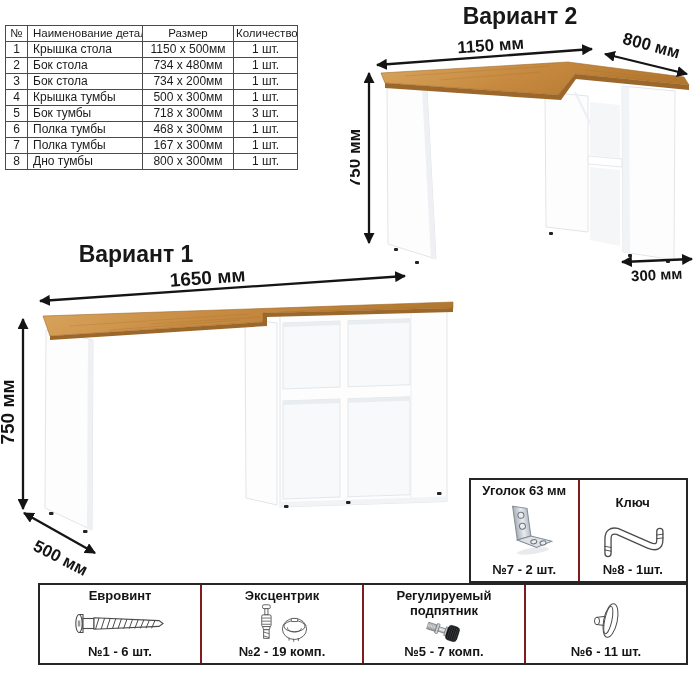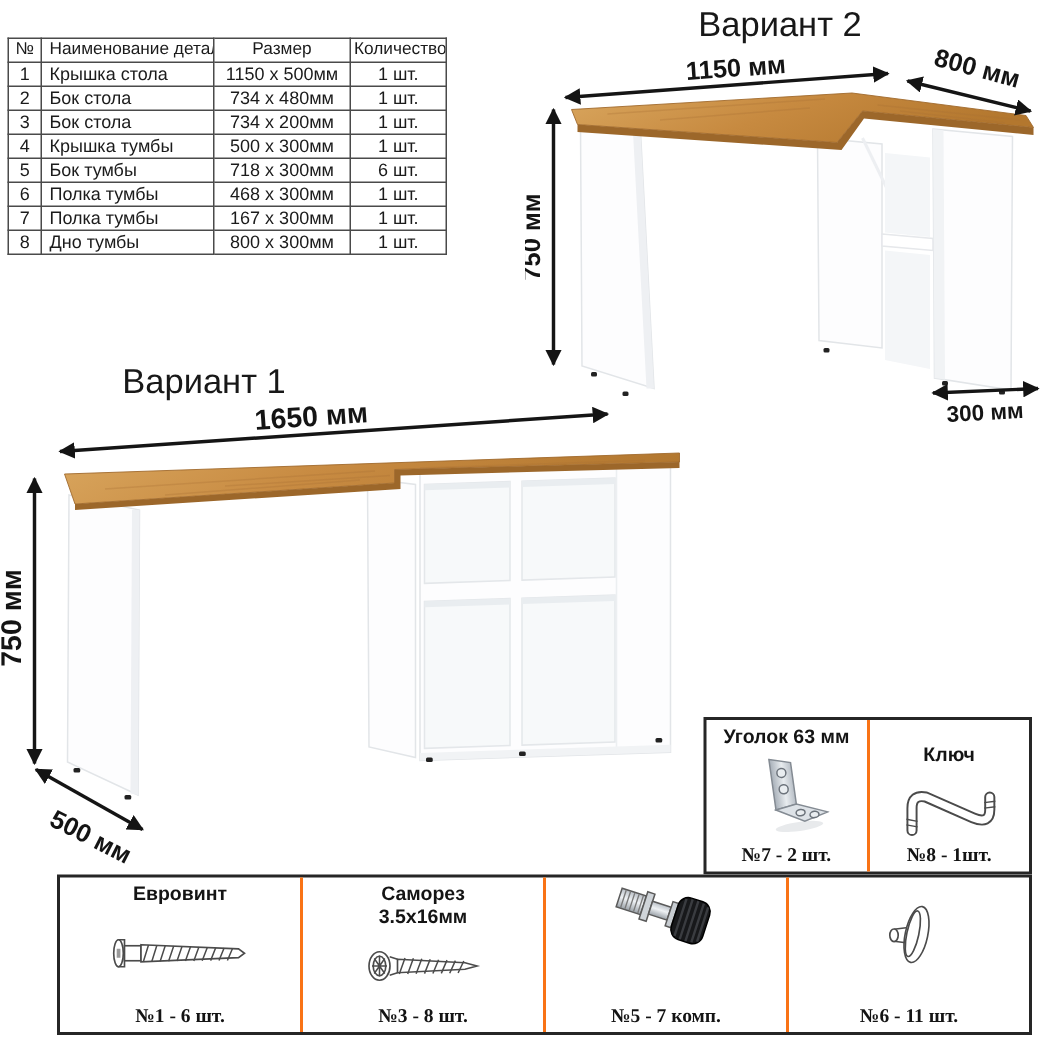--- a/index.html
+++ b/index.html
@@ -19,7 +19,7 @@
   .c-qty{text-align:center;}
 
   
-  .vtitle{position:absolute;width:176px;text-align:center;font-size:23px;font-weight:normal;color:#181818;}
+  .vtitle{position:absolute;width:176px;text-align:center;font-size:23px;font-weight:bold;color:#181818;}
   .t2{left:432px;top:3px;}
   .t1{left:48px;top:241px;}
 

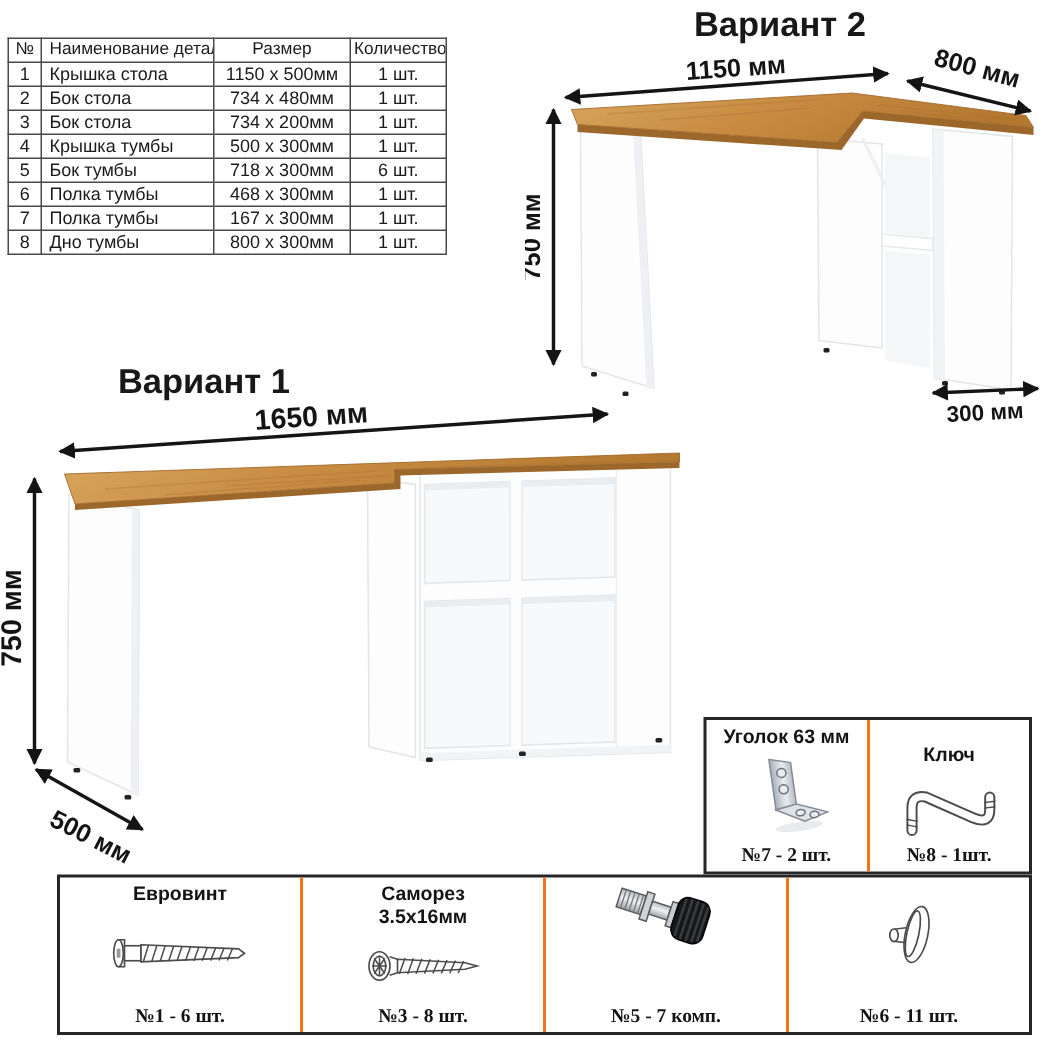--- a/index.html
+++ b/index.html
@@ -96,7 +96,7 @@
           <td class="c-num">5</td>
           <td class="c-name">Бок тумбы</td>
           <td class="c-size">718 х 300мм</td>
-          <td class="c-qty">6 шт.</td>
+          <td class="c-qty">3 шт.</td>
         </tr>
       <tr>
           <td class="c-num">6</td>

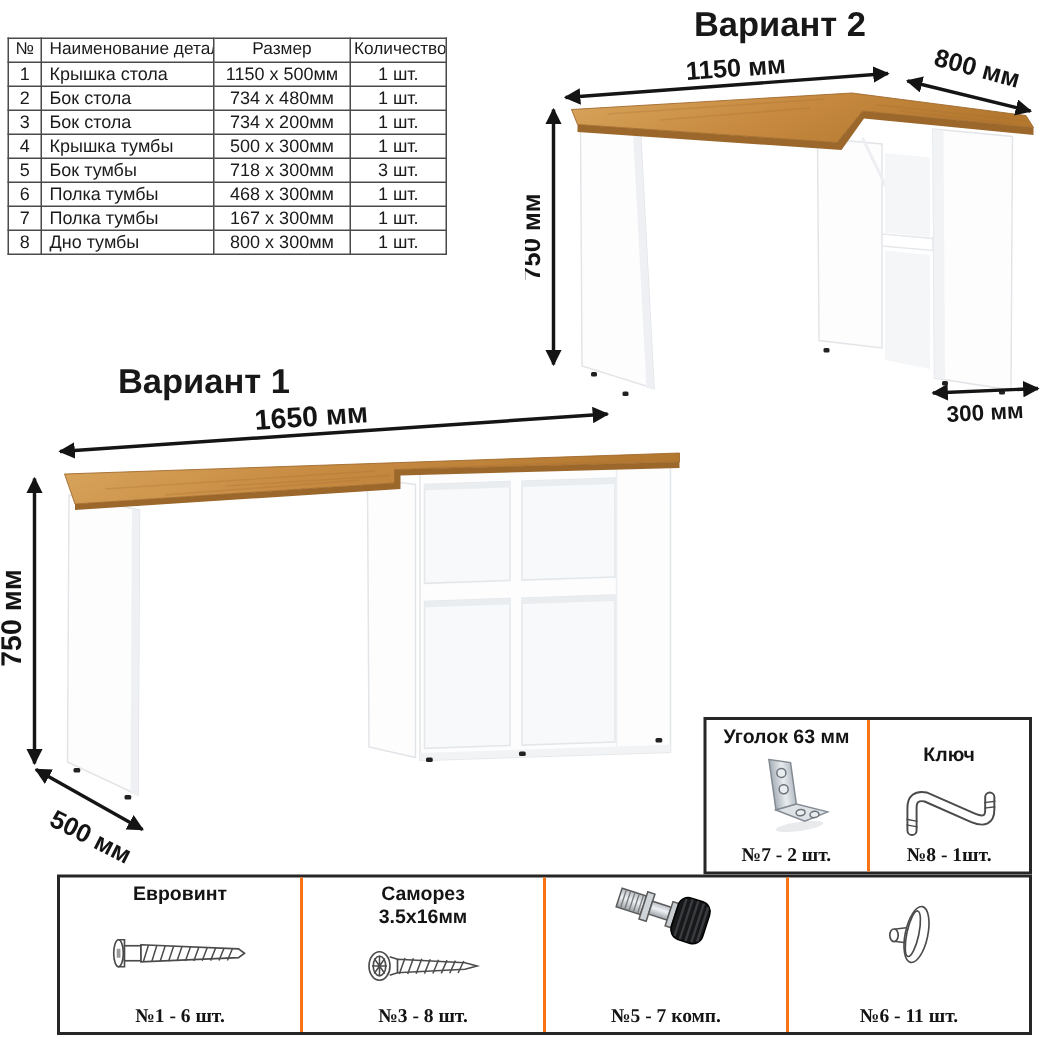--- a/index.html
+++ b/index.html
@@ -38,7 +38,7 @@
             border:2px solid #262626;background:#fff;}
   .hw-row{position:absolute;left:38px;top:583px;width:650px;height:107px;display:flex;
           border:2px solid #262626;background:#fff;}
-  .hw-cell{flex:1;border-right:2px solid #f97316;display:flex;flex-direction:column;
+  .hw-cell{flex:1;border-right:2px solid #7f1d1d;display:flex;flex-direction:column;
            align-items:center;justify-content:space-between;min-width:0;}
   .hw-cell:last-child{border-right:none;margin-top:12px;}
   .hw-title{font-weight:bold;font-size:13px;line-height:15px;text-align:center;padding-top:3px;color:#141414;}

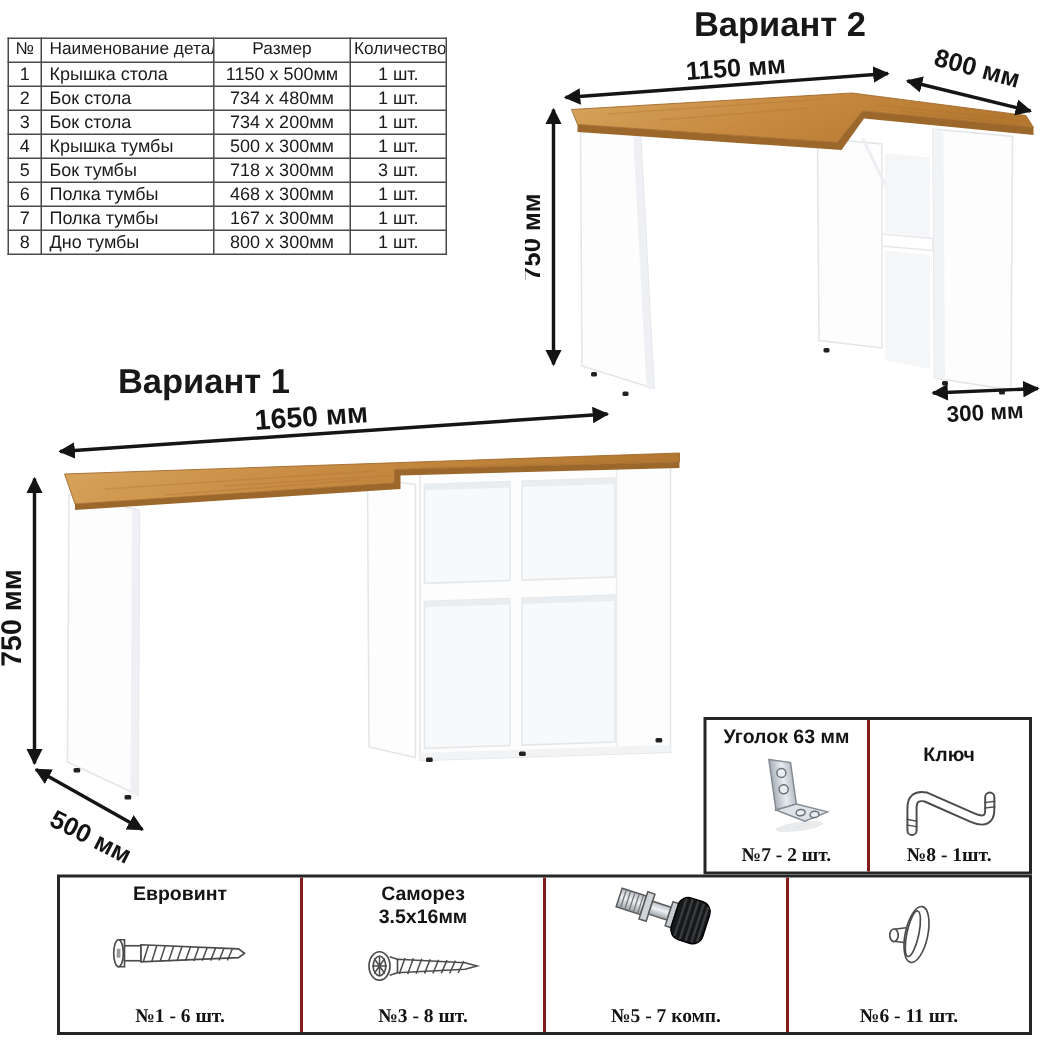--- a/index.html
+++ b/index.html
@@ -42,7 +42,7 @@
            align-items:center;justify-content:space-between;min-width:0;}
   .hw-cell:last-child{border-right:none;margin-top:12px;}
   .hw-title{font-weight:bold;font-size:13px;line-height:15px;text-align:center;padding-top:3px;color:#141414;}
-  .hw-count{font-weight:bold;font-size:13px;line-height:15px;text-align:right;padding-bottom:4px;color:#141414;font-family:Liberation Serif, serif;}
+  .hw-count{font-weight:bold;font-size:13px;line-height:15px;text-align:right;padding-bottom:4px;color:#141414;}
   .hw-icon{display:block;margin:1px auto;}
   .ico{stroke:#4b4b4b;fill:#fff;stroke-width:1.1;}
   .ithin{stroke:#4b4b4b;stroke-width:1;fill:none;}

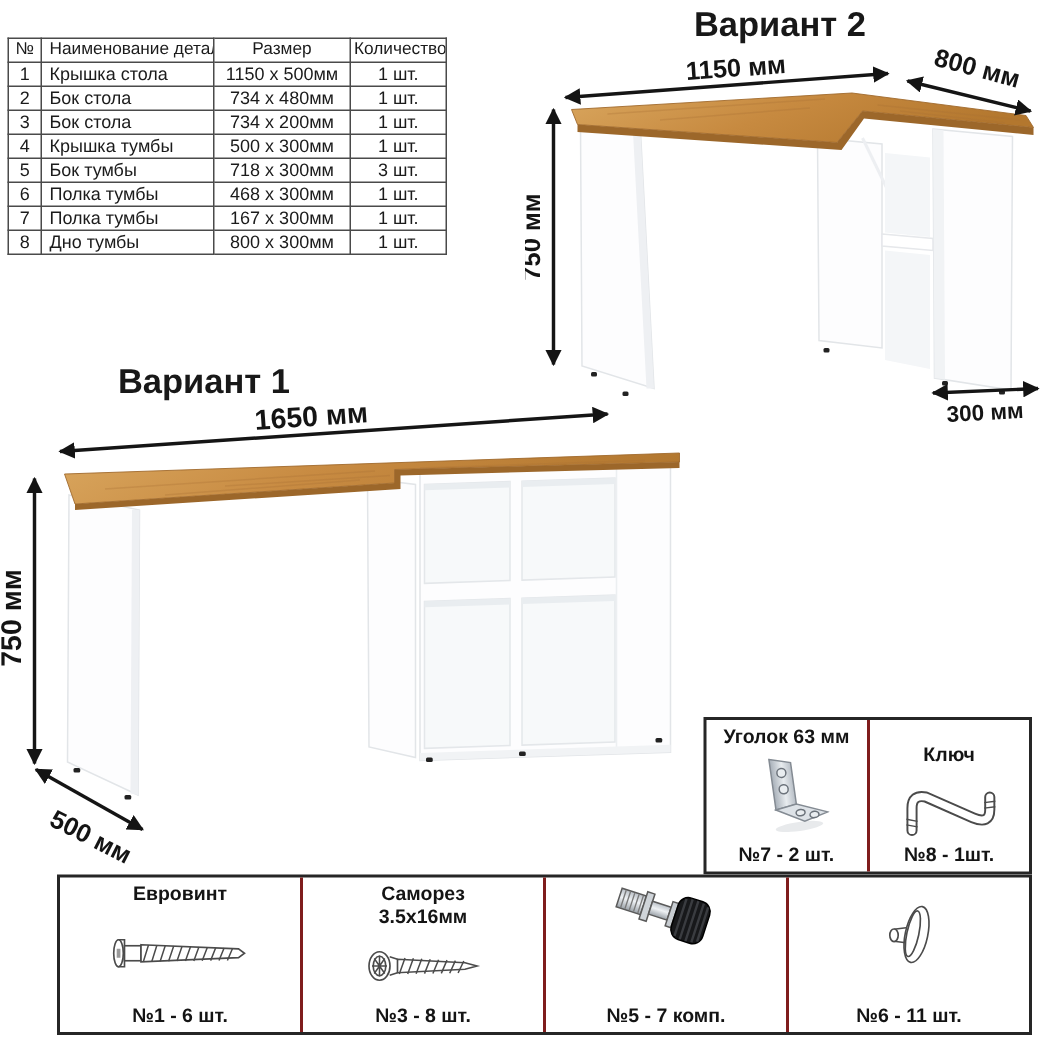--- a/index.html
+++ b/index.html
@@ -36,7 +36,7 @@
   
   .hw-extra{position:absolute;left:469px;top:478px;width:219px;height:105px;display:flex;
             border:2px solid #262626;background:#fff;}
-  .hw-row{position:absolute;left:38px;top:583px;width:650px;height:107px;display:flex;
+  .hw-row{position:absolute;left:38px;top:583px;width:650px;height:82px;display:flex;
           border:2px solid #262626;background:#fff;}
   .hw-cell{flex:1;border-right:2px solid #7f1d1d;display:flex;flex-direction:column;
            align-items:center;justify-content:space-between;min-width:0;}

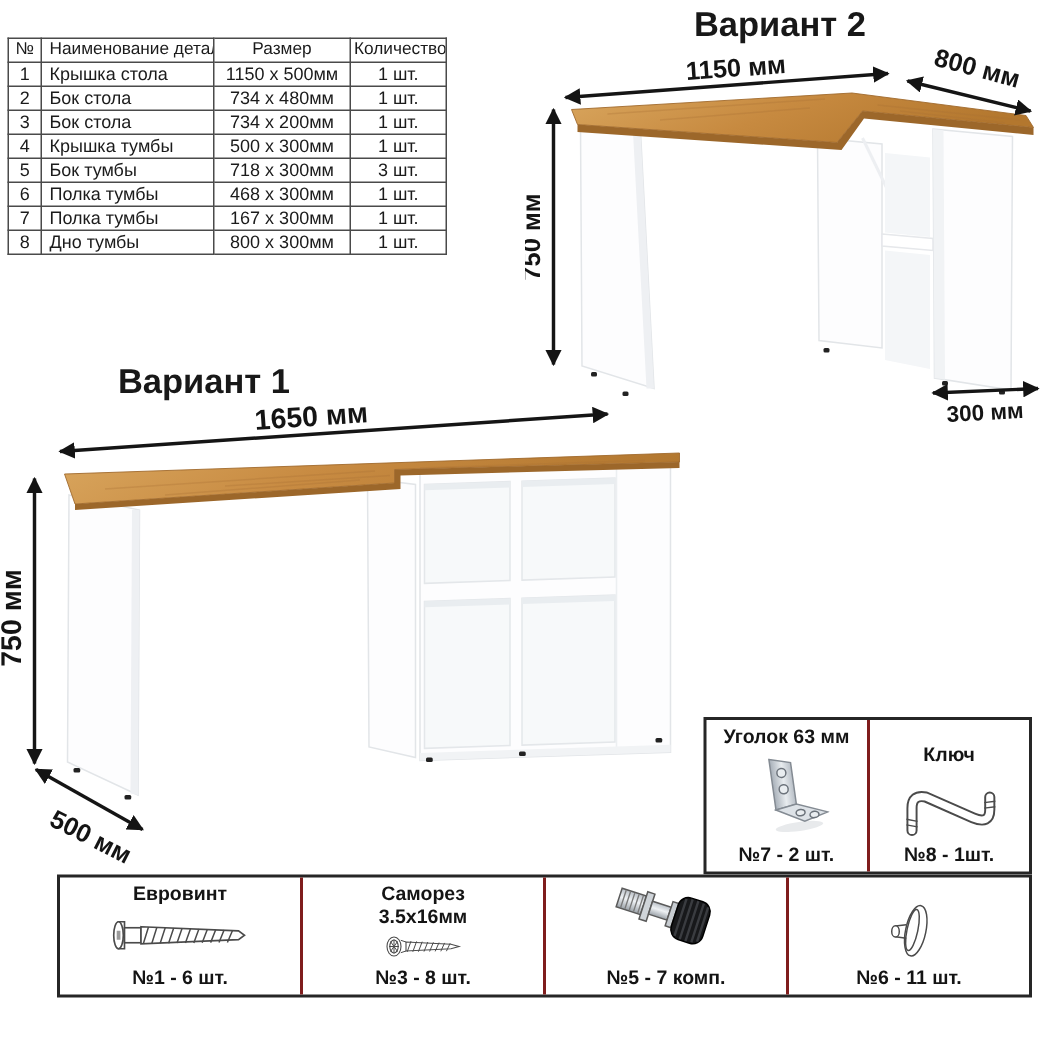--- a/index.html
+++ b/index.html
@@ -274,6 +274,23 @@
       <div class="hw-count">№1 - 6 шт.</div>
     </div>
 
+    <div class="hw-cell">
+      <div class="hw-title">Эксцентрик</div>
+      <svg class="hw-icon" width="78" height="50" viewBox="0 0 78 50">
+        <g class="ico">
+          <rect x="14" y="1" width="10" height="5" rx="2"></rect>
+          <rect x="17" y="6" width="4" height="8"></rect>
+          <rect x="13" y="14" width="12" height="15" rx="1.5"></rect>
+          <path d="M14,29 L24,29 L22.5,33 L15.5,33 Z"></path>
+          <rect x="15.5" y="33" width="7" height="11"></rect>
+          <ellipse cx="55" cy="32" rx="15.5" ry="13.5"></ellipse>
+          <ellipse cx="55" cy="28.5" rx="13.5" ry="7"></ellipse>
+          <rect x="51" y="18.5" width="8" height="4" rx="1"></rect>
+        </g>
+        <path d="M13.5,18 h11 M13.5,22 h11 M13.5,26 h11 M15.5,36 l7,2 M15.5,41 l7,2 M46,30 a9,5.5 0 1 0 18,1 M48,43 v4 M54,44.5 v4 M60,43.5 v4" class="ithin"></path>
+      </svg>
+      <div class="hw-count">№2 - 19 комп.</div>
+    </div>
 
     <div class="hw-cell">
       <div class="hw-title">

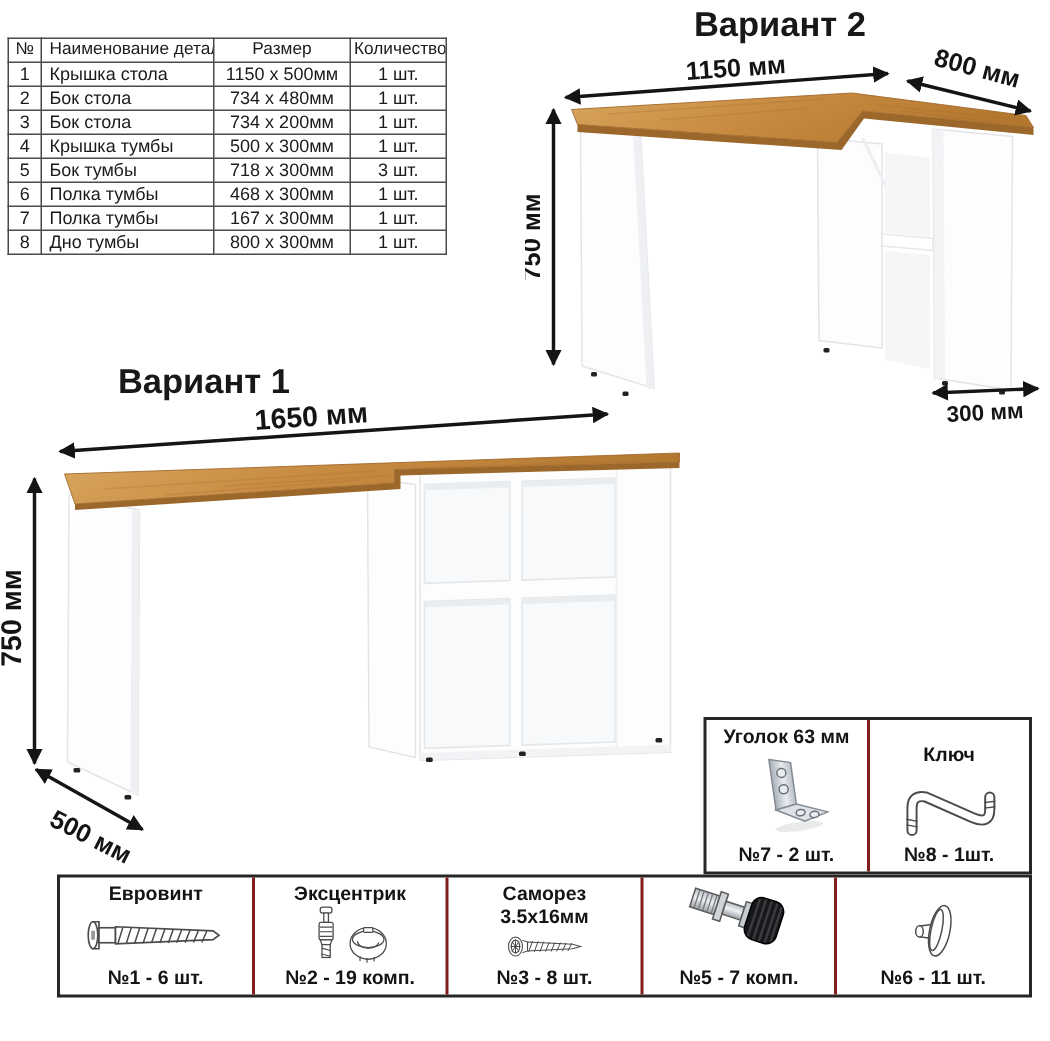--- a/index.html
+++ b/index.html
@@ -292,22 +292,6 @@
       <div class="hw-count">№2 - 19 комп.</div>
     </div>
 
-    <div class="hw-cell">
-      <div class="hw-title">
-        <div>Саморез</div>
-        <div>3.5х16мм</div>
-      </div>
-      <svg class="hw-icon" width="80" height="36" viewBox="0 0 80 36">
-        <g class="ico">
-          <ellipse cx="11" cy="18" rx="7" ry="9.5"></ellipse>
-          <ellipse cx="11" cy="18" rx="4.2" ry="6.5"></ellipse>
-          <path d="M23,13.5 L68,15.8 L76,18 L68,20.2 L23,22.5 Z"></path>
-        </g>
-        <path d="M11,11 V25 M6,18 H16 M7.5,13 L14.5,23 M14.5,13 L7.5,23 M17.8,11.8 L23,13.5 M17.8,24.2 L23,22.5" class="ithin"></path>
-        <path d="M28,12.6 l-3.8,10.8 M33.6,12.9 l-3.8,10.4 M39.2,13.2 l-3.8,10 M44.8,13.5 l-3.8,9.6 M50.4,13.8 l-3.8,9.2 M56,14.1 l-3.8,8.8 M61.6,14.4 l-3.8,8.4 M67.2,14.7 l-3.8,8" class="ithin"></path>
-      </svg>
-      <div class="hw-count">№3 - 8 шт.</div>
-    </div>
 
 
     <div class="hw-cell">

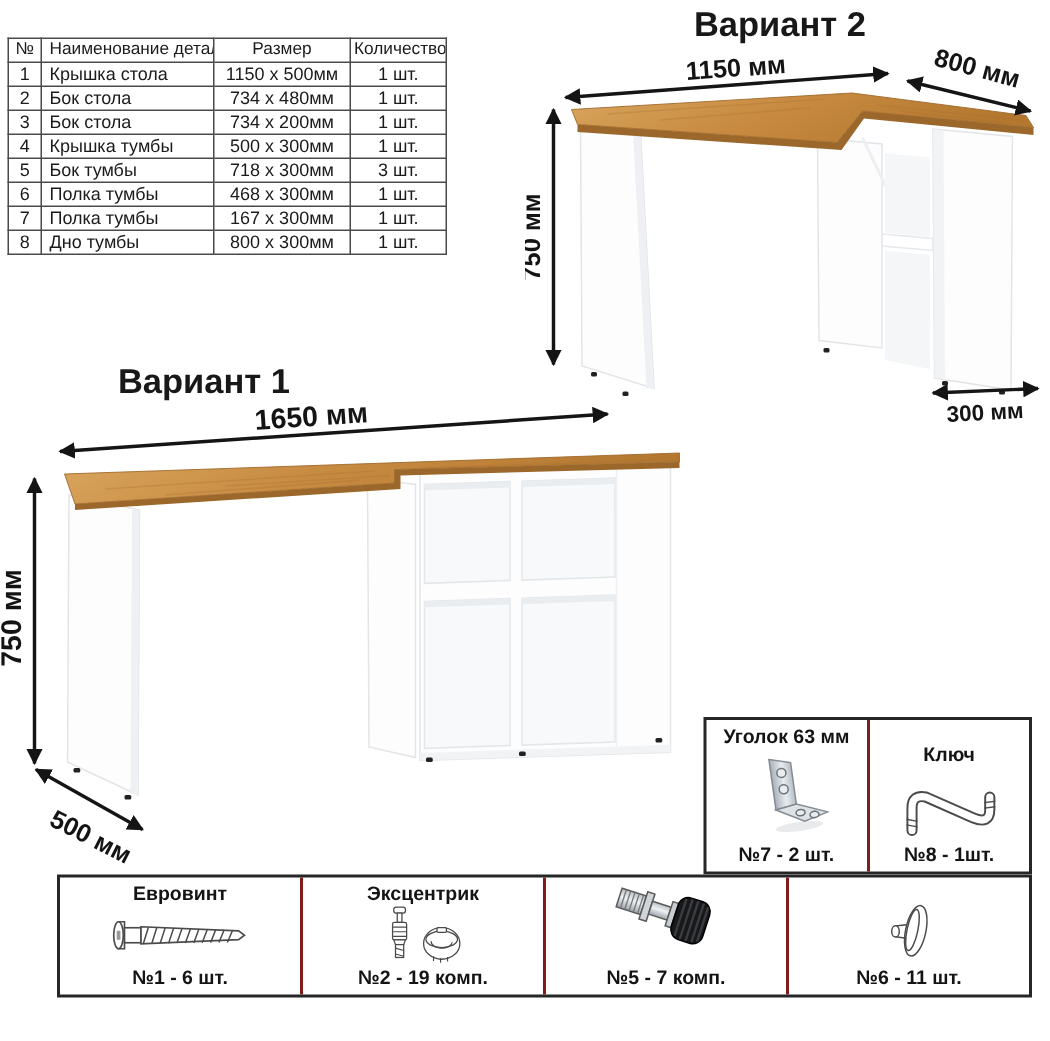--- a/index.html
+++ b/index.html
@@ -295,6 +295,10 @@
 
 
     <div class="hw-cell">
+      <div class="hw-title">
+        <div>Регулируемый</div>
+        <div>подпятник</div>
+      </div>
       <svg class="hw-icon" width="72" height="46" viewBox="0 0 72 46">
         <defs>
           <linearGradient id="mg5" x1="0" y1="0" x2="0" y2="1">

